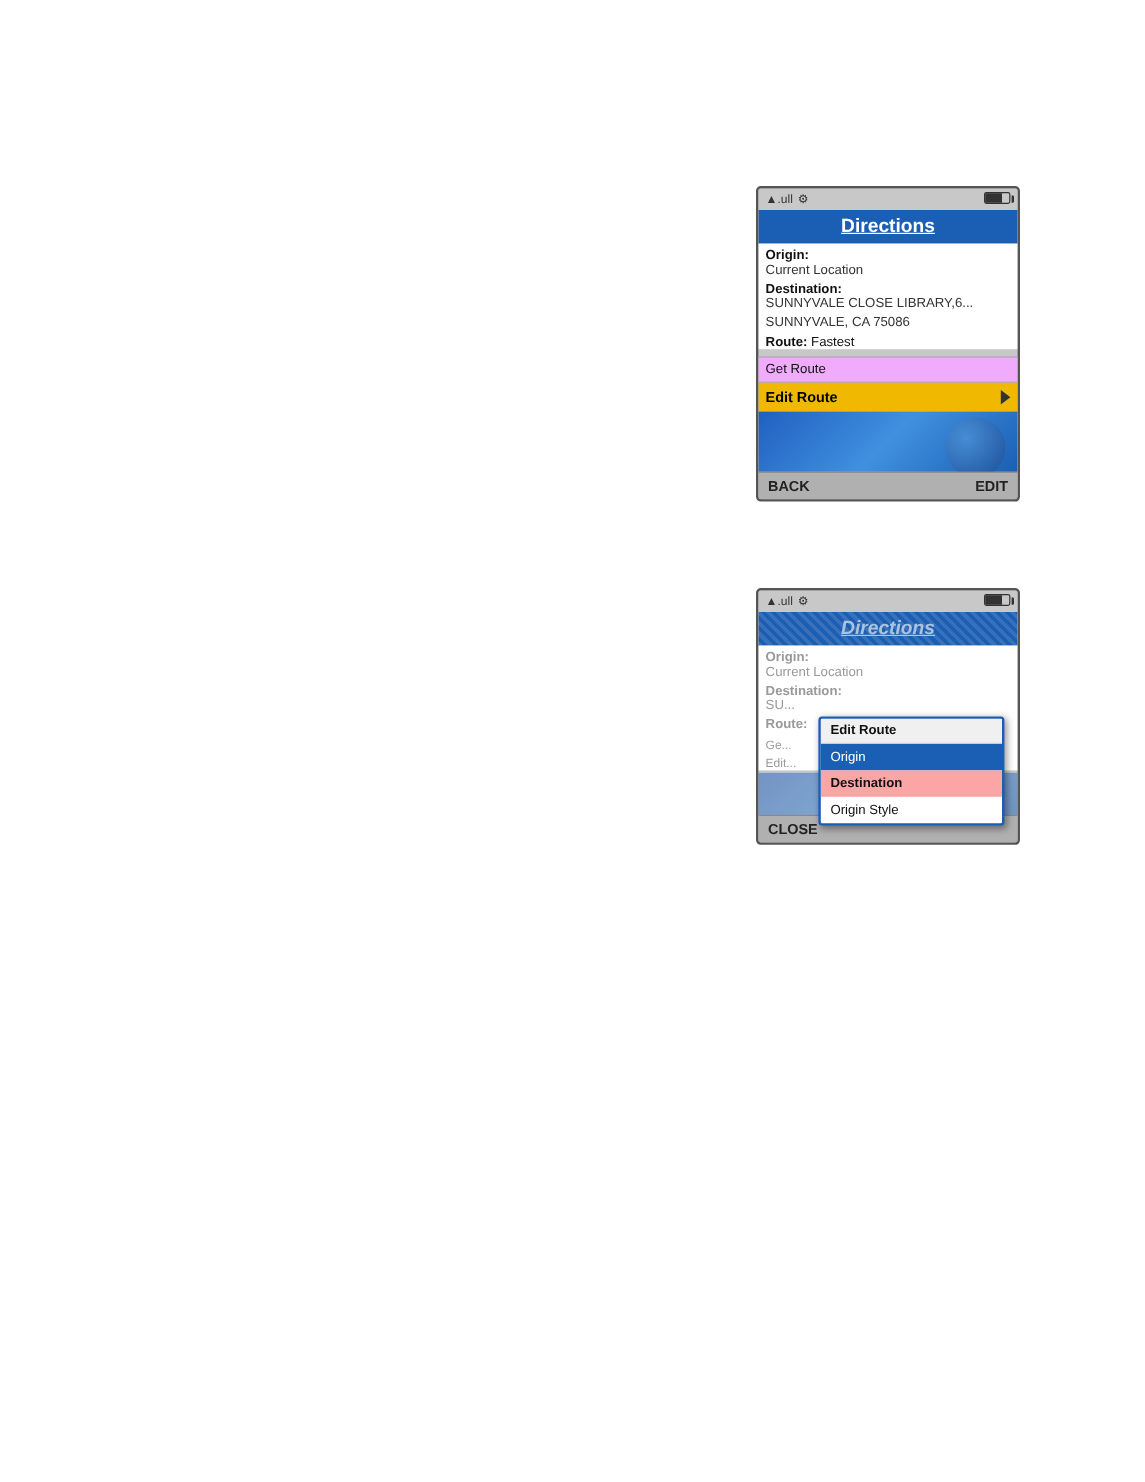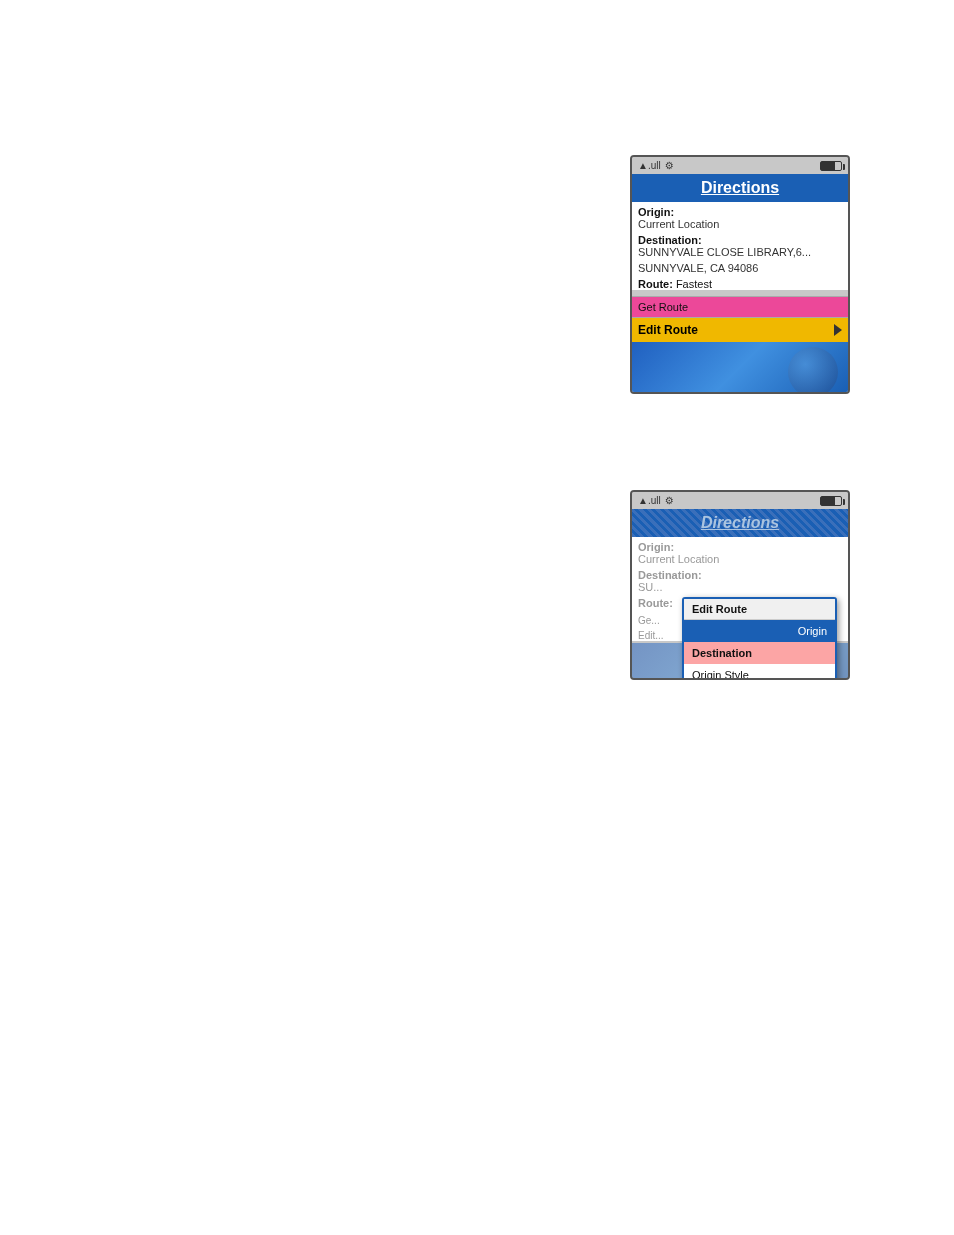--- a/index.html
+++ b/index.html
@@ -34,7 +34,7 @@
     .status-bar {
       background: #c8c8c8;
       display: flex;
-      align-items: flex-end;
+      align-items: flex-start;
       justify-content: space-between;
       padding: 3px 6px;
       font-size: 10px;

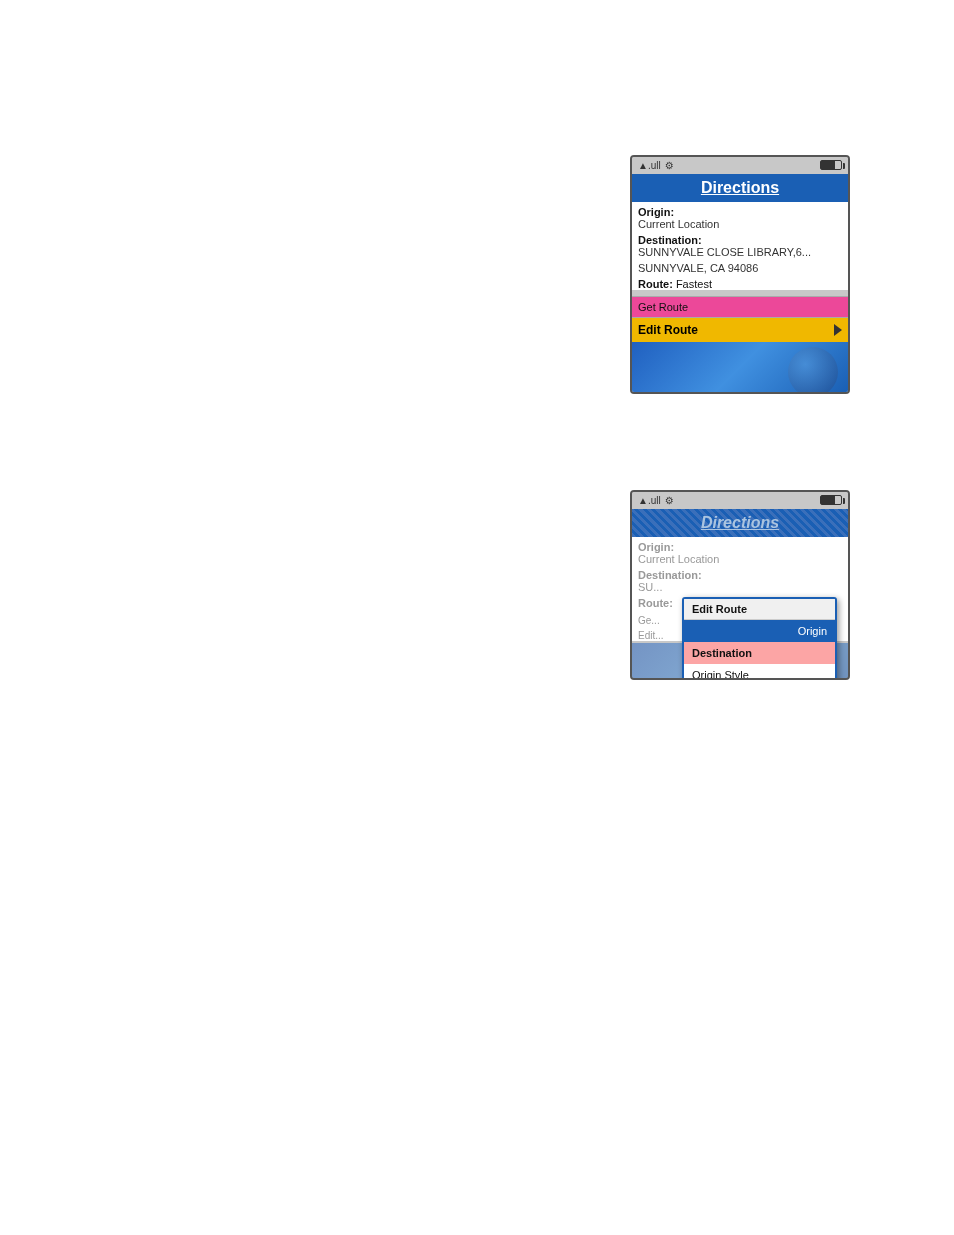--- a/index.html
+++ b/index.html
@@ -231,7 +231,7 @@
     <div class="field-value">Current Location</div>
     <div class="field-label">Destination:</div>
     <div class="field-value">SUNNYVALE CLOSE LIBRARY,6...</div>
-    <div class="field-value">SUNNYVALE, CA 94086</div>
+    <div class="field-value">SUNNYVALE, CA 75086</div>
     <div class="route-line">
       <span class="field-label">Route:</span>
       <span> </span><span>Fastest</span>

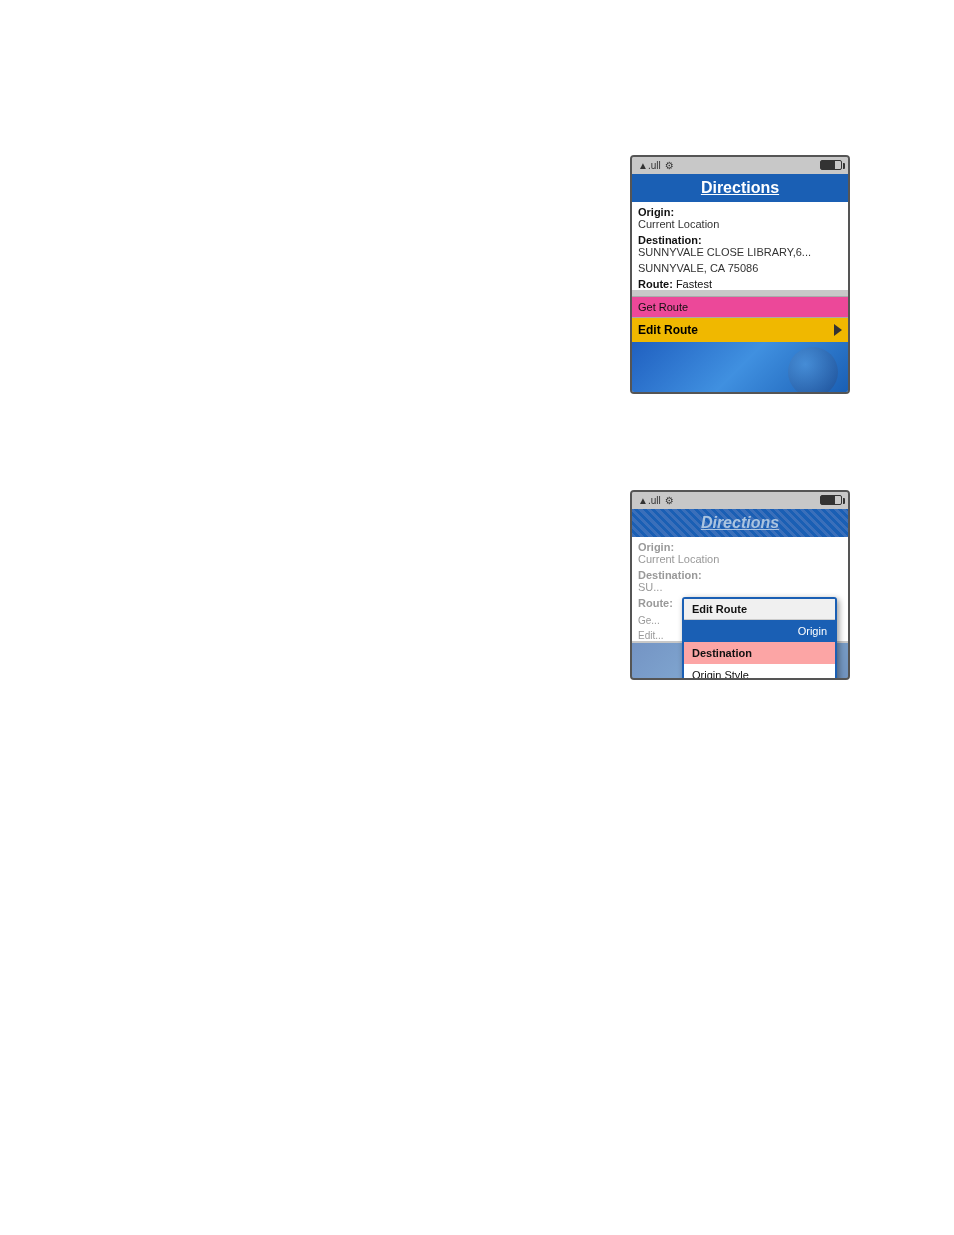--- a/index.html
+++ b/index.html
@@ -100,7 +100,7 @@
       border-top: 1px solid #aaa;
       border-bottom: 1px solid #aaa;
       padding: 4px 6px;
-      background: #ec4899;
+      background: #f0abfc;
       font-size: 11px;
       color: #111;
       cursor: pointer;

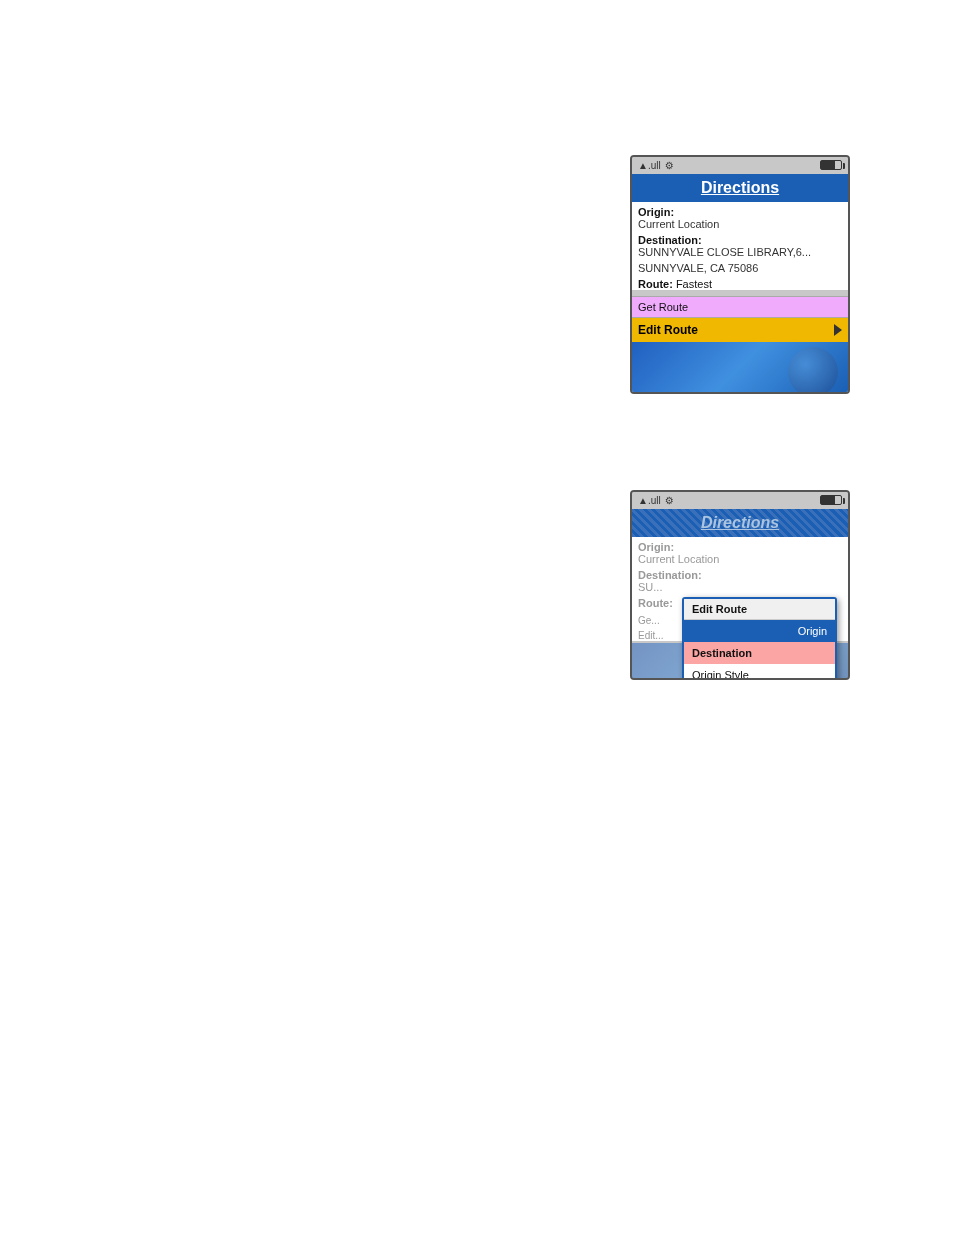--- a/index.html
+++ b/index.html
@@ -249,6 +249,10 @@
     <div class="map-globe"></div>
   </div>
 
+  <div class="bottom-bar">
+    <span>BACK</span>
+    <span>EDIT</span>
+  </div>
 </div>
 
 <div class="phone-panel phone-panel-2" style="position:absolute;">

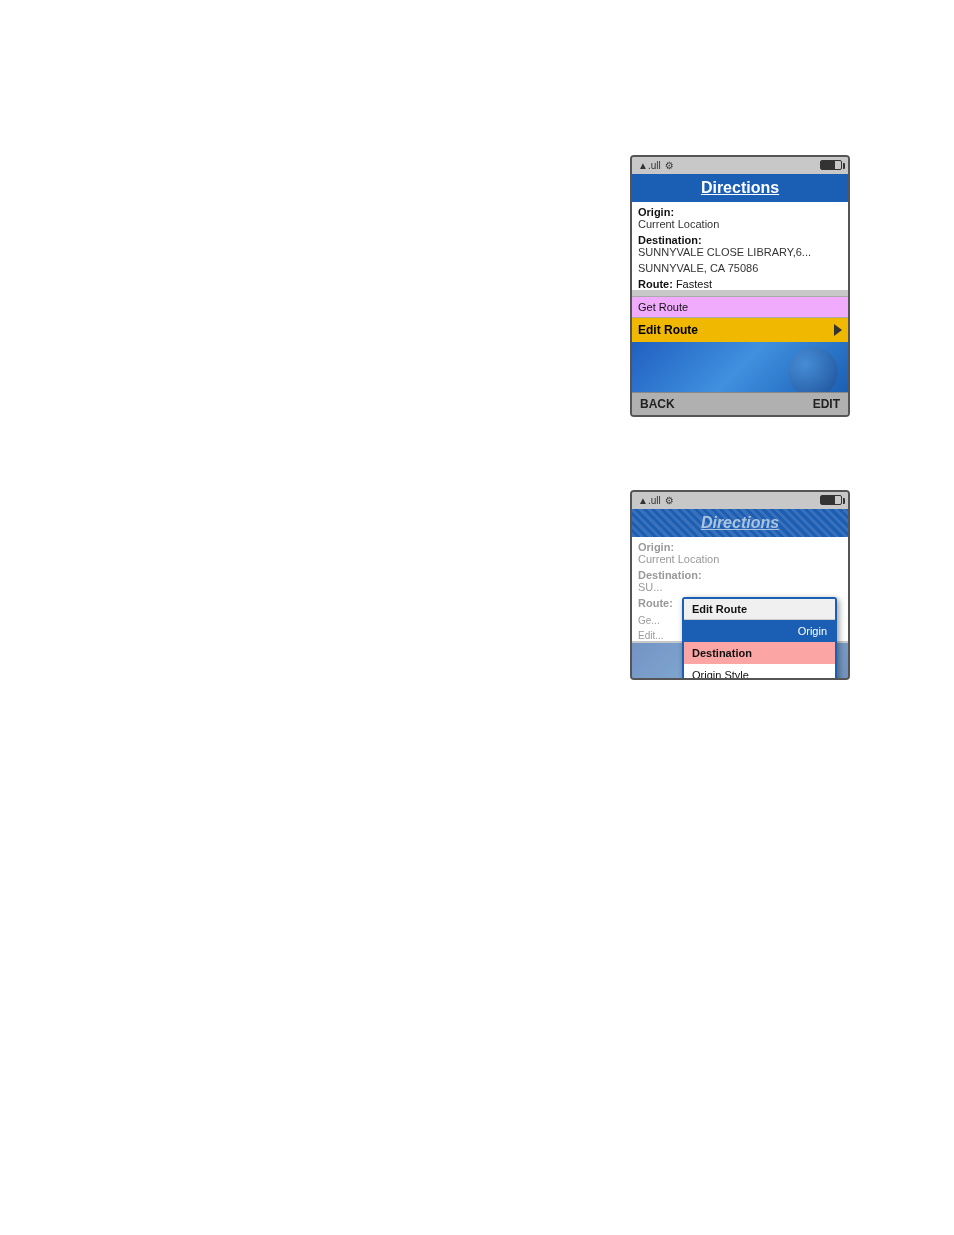--- a/index.html
+++ b/index.html
@@ -191,7 +191,6 @@
     .dropdown-item.selected {
       background: #1a5fb4;
       color: white;
-      text-align: right;
     }
     .dropdown-item.hovered {
       background: #fca5a5;

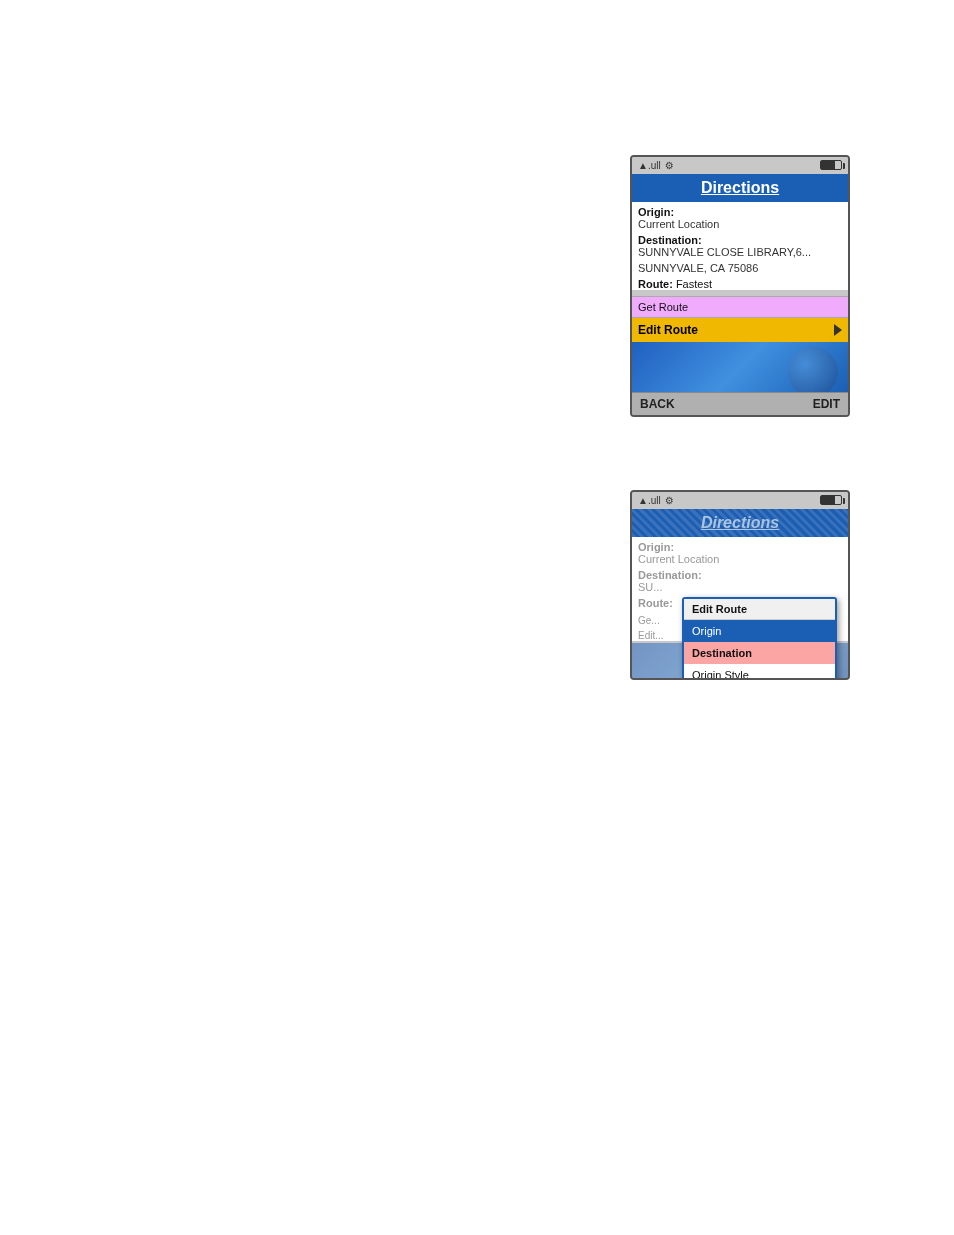--- a/index.html
+++ b/index.html
@@ -291,6 +291,9 @@
     <div class="dropdown-item">Origin Style</div>
   </div>
 
+  <div class="close-bar">
+    <span>CLOSE</span>
+  </div>
 </div>
 
 </body></html>

